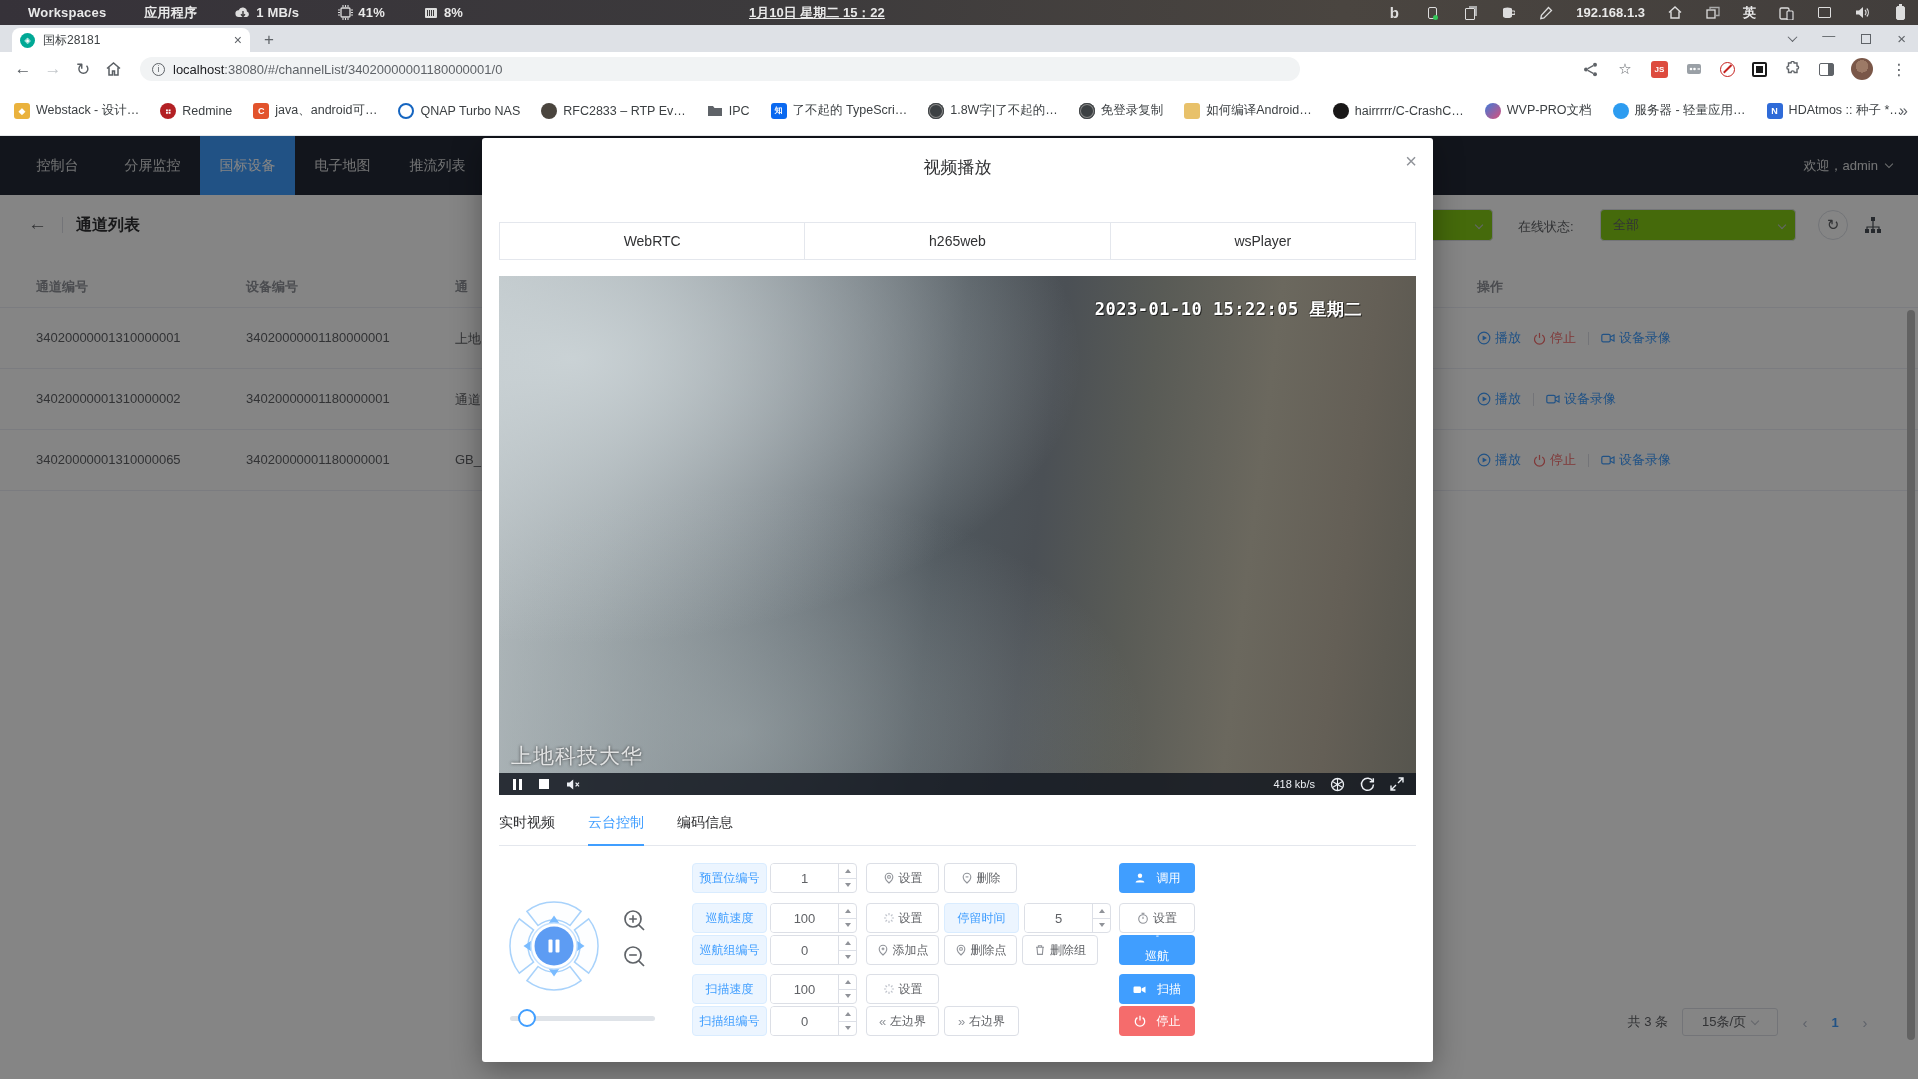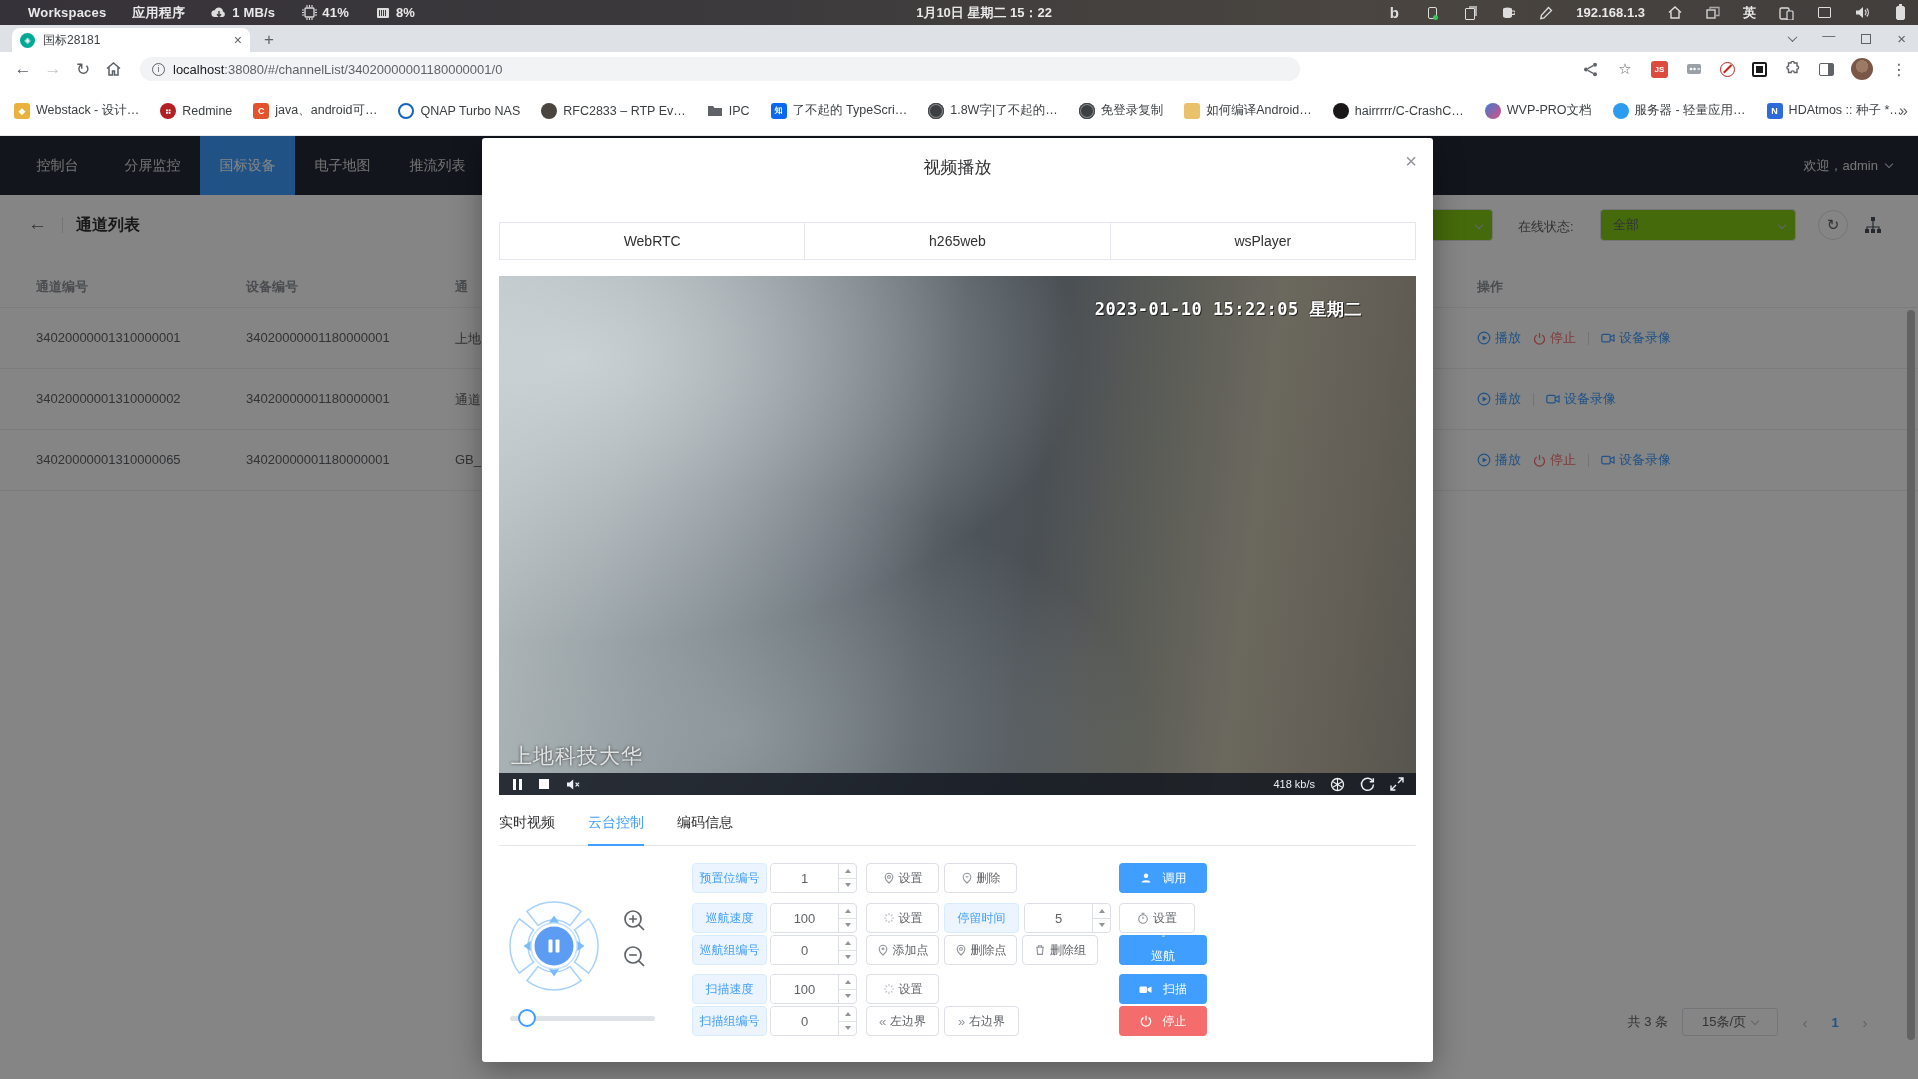--- a/index.html
+++ b/index.html
@@ -12,7 +12,7 @@
   .sysbar { position:absolute; left:0; top:0; width:1918px; height:25px;
     background:linear-gradient(90deg,#363239 0%,#3c3a3c 40%,#4a4540 70%,#423e3c 100%);
     color:#e9e9e9; display:flex; align-items:center; font-size:13px; }
-  .sys-left { display:flex; align-items:center; gap:26px; padding-left:28px; }
+  .sys-left { display:flex; align-items:center; gap:38px; padding-left:28px; }
   .sys-item { display:flex; align-items:center; gap:5px; font-weight:bold; letter-spacing:.2px; }
   .sys-center { position:absolute; left:802px; width:250px; text-align:right; font-weight:bold; }
   .sys-right { position:absolute; right:10px; display:flex; align-items:center; gap:22px; }

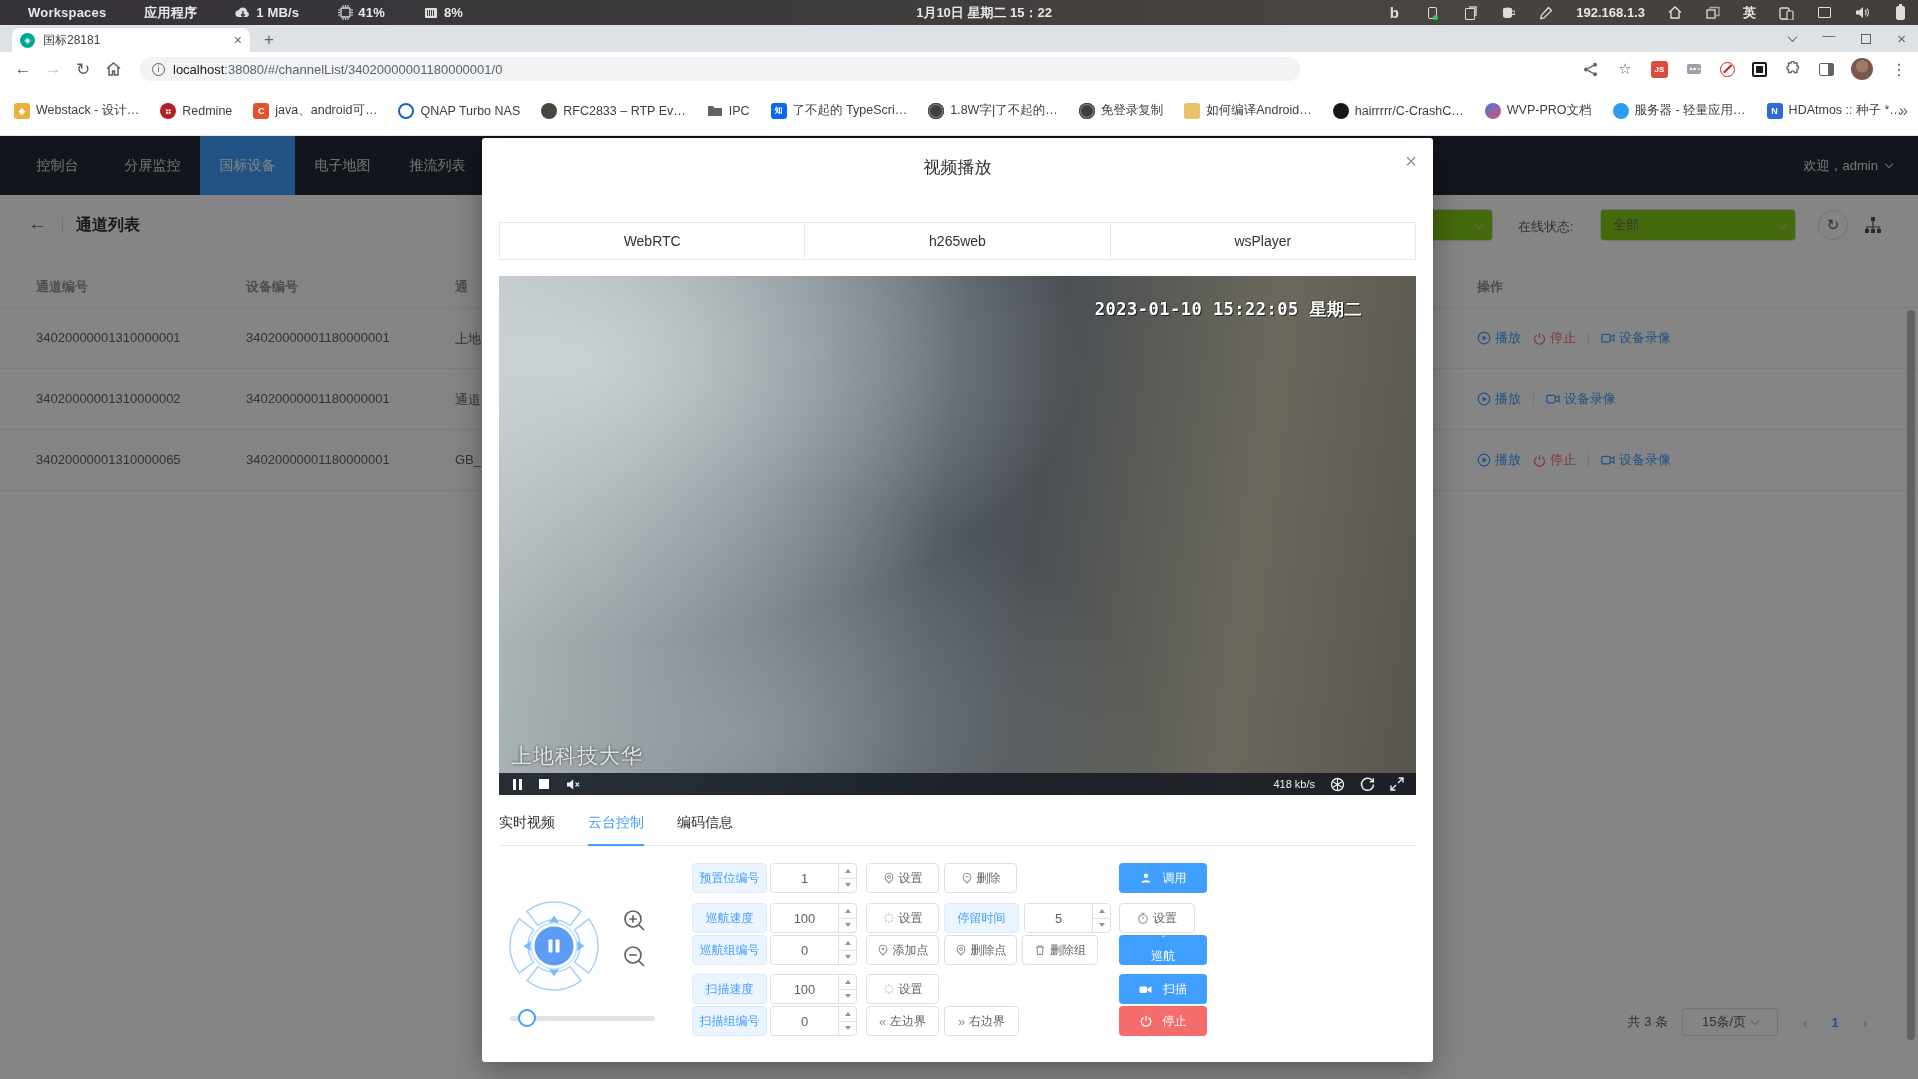--- a/index.html
+++ b/index.html
@@ -14,7 +14,7 @@
     color:#e9e9e9; display:flex; align-items:center; font-size:13px; }
   .sys-left { display:flex; align-items:center; gap:38px; padding-left:28px; }
   .sys-item { display:flex; align-items:center; gap:5px; font-weight:bold; letter-spacing:.2px; }
-  .sys-center { position:absolute; left:802px; width:250px; text-align:right; font-weight:bold; }
+  .sys-center { position:absolute; left:749px; width:250px; text-align:left; font-weight:bold;text-decoration:underline; }
   .sys-right { position:absolute; right:10px; display:flex; align-items:center; gap:22px; }
   .ti { display:flex; align-items:center; justify-content:center; width:16px; height:16px; color:#ddd; }
   .ti-rect { width:11px; height:13px; border:1.3px solid #ddd; border-radius:2px; position:relative; }

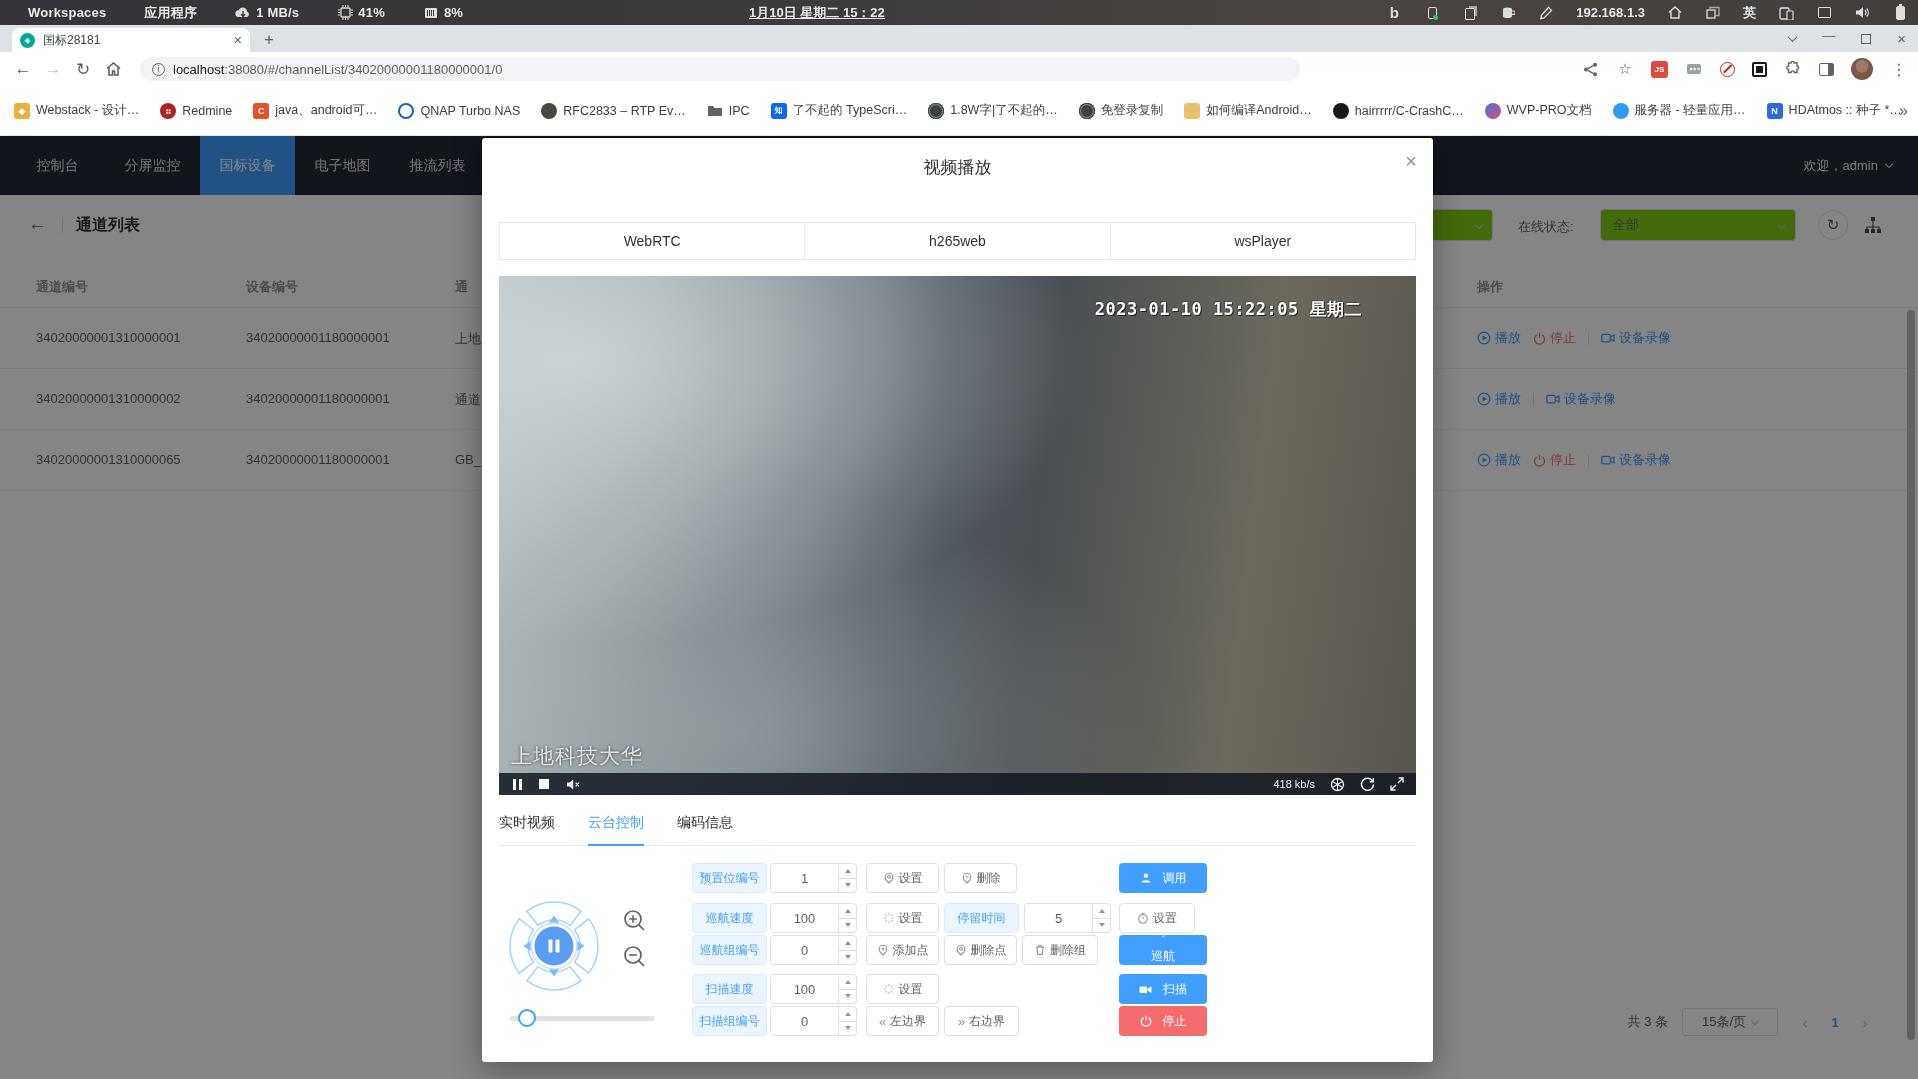--- a/index.html
+++ b/index.html
@@ -166,7 +166,7 @@
   .wbtn { margin-right:5px; border:1px solid #dcdfe6; border-radius:4px; background:#fff; color:#606266;
     font-size:12px; display:flex; align-items:center; justify-content:center; gap:4px; padding:0; }
   .w73 { width:73px; } .w75 { width:75px; } .w76 { width:76px; }
-  .abtn { position:absolute; left:637px; width:88px; height:30px; border:none; border-radius:4px; background:#409EFF;
+  .abtn { position:absolute; left:637px; width:76px; height:30px; border:none; border-radius:4px; background:#409EFF;
     color:#fff; font-size:12px; display:flex; align-items:center; justify-content:center; gap:11px; }
   .abtn.red { background:#F56C6C; }
   .darr { font-size:13px; color:#909399; line-height:1; }

